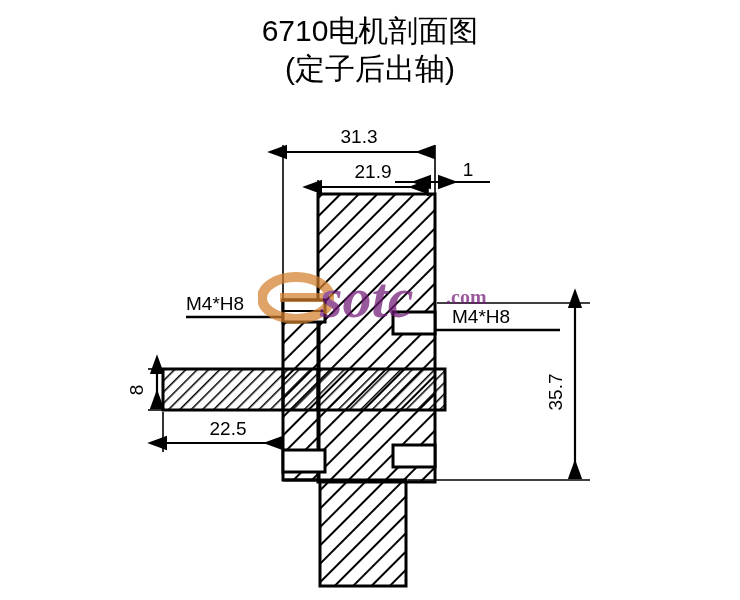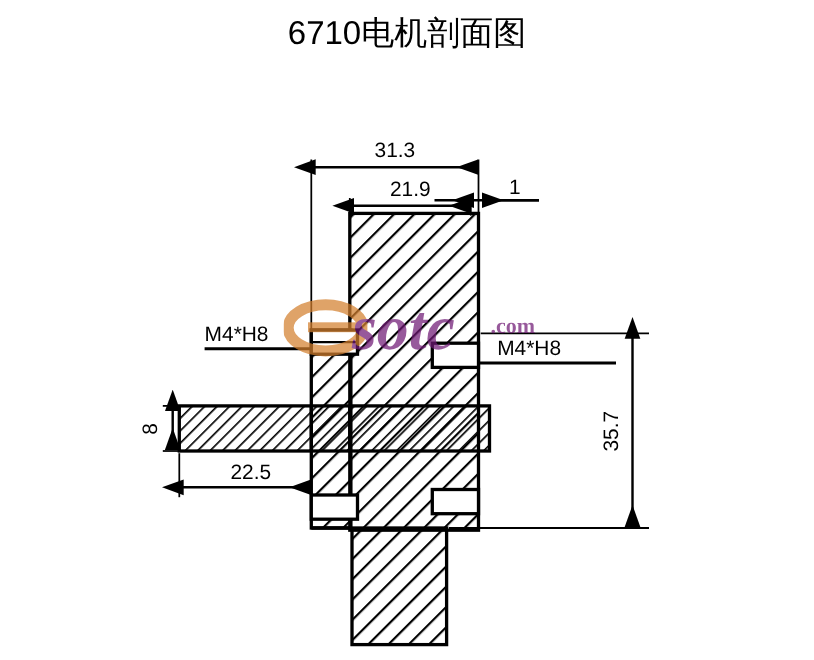--- a/index.html
+++ b/index.html
@@ -86,6 +86,7 @@
 
   <div class="title-block">
     <div class="title-line1">6710电机剖面图</div>
+    <div class="title-line2">(定子后出轴)</div>
   </div>
 
   <svg class="drawing" viewBox="0 0 740 600">

